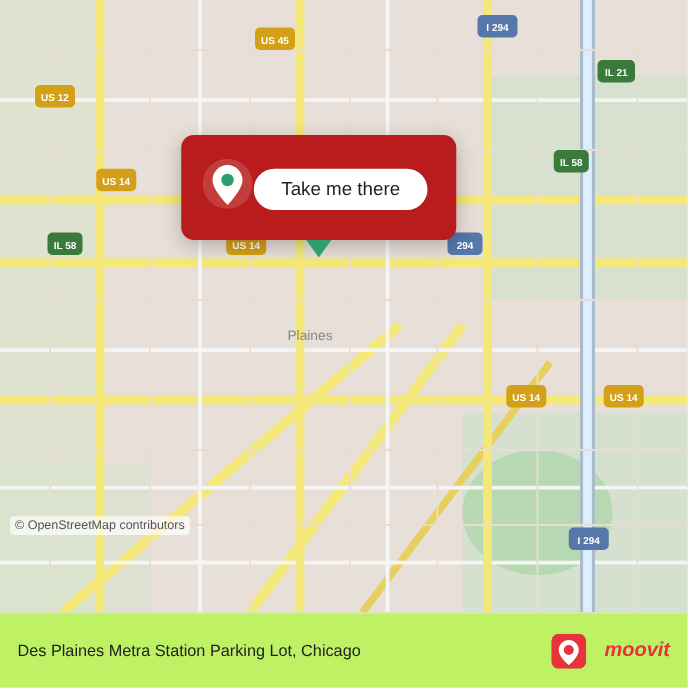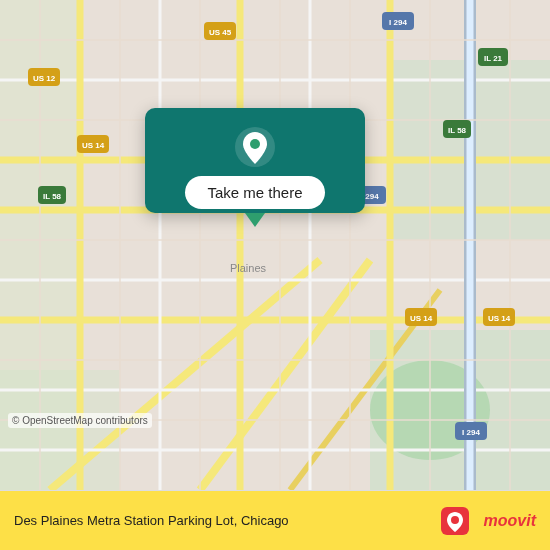--- a/index.html
+++ b/index.html
@@ -64,12 +64,12 @@
       top: 108px;
       left: 145px;
       width: 220px;
-      background: #0f766e;
+      background: #b91c1c;
       border-radius: 10px;
       display: flex;
-      flex-direction: column;
+      flex-direction: row;
       align-items: center;
-      padding: 18px 16px 4px;
+      padding: 18px 16px 16px;
       box-shadow: 0 4px 16px rgba(0,0,0,0.25);
       z-index: 10;
     }

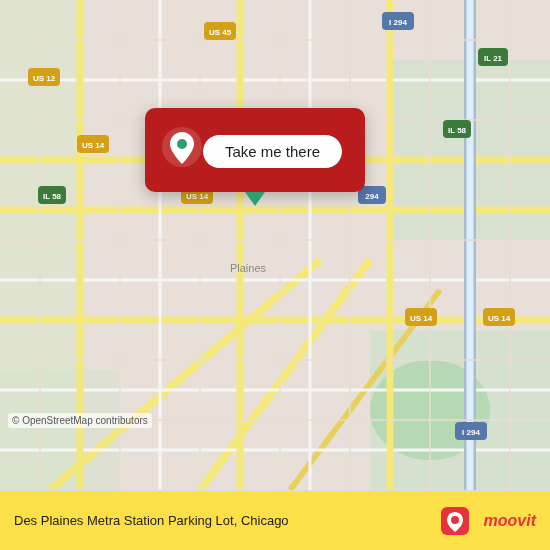--- a/index.html
+++ b/index.html
@@ -24,7 +24,7 @@
     #bottom-bar {
       width: 550px;
       height: 60px;
-      background: #fde047;
+      background: #bef264;
       display: flex;
       align-items: center;
       justify-content: space-between;

